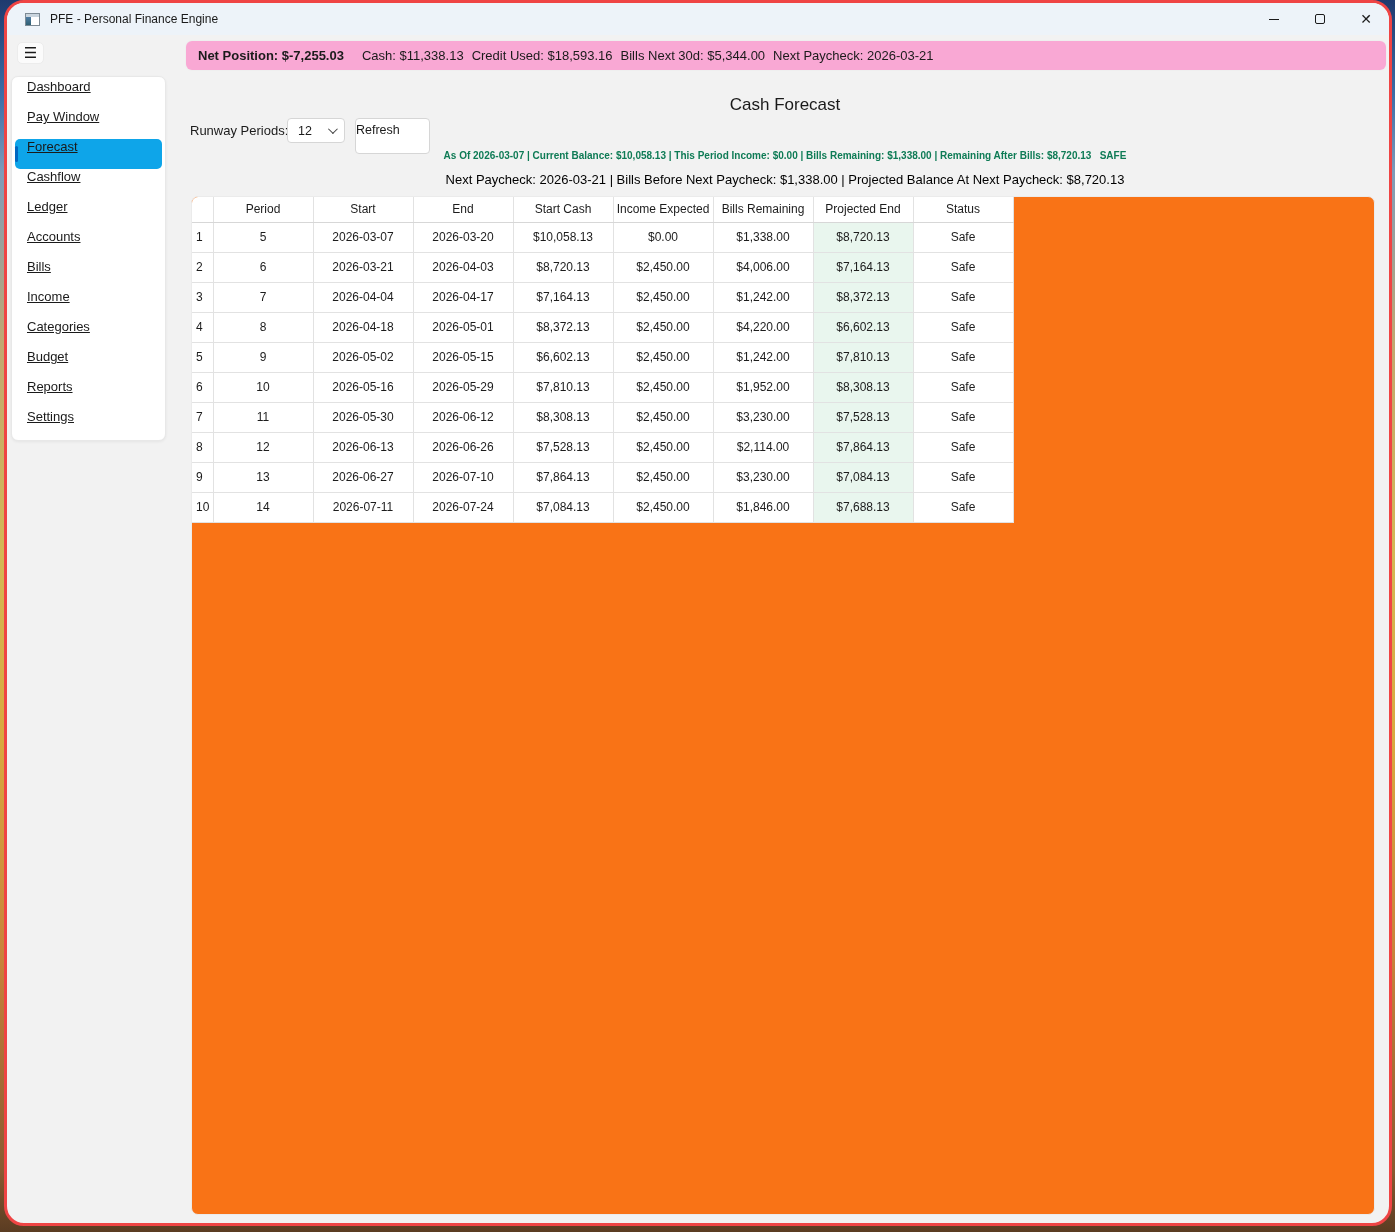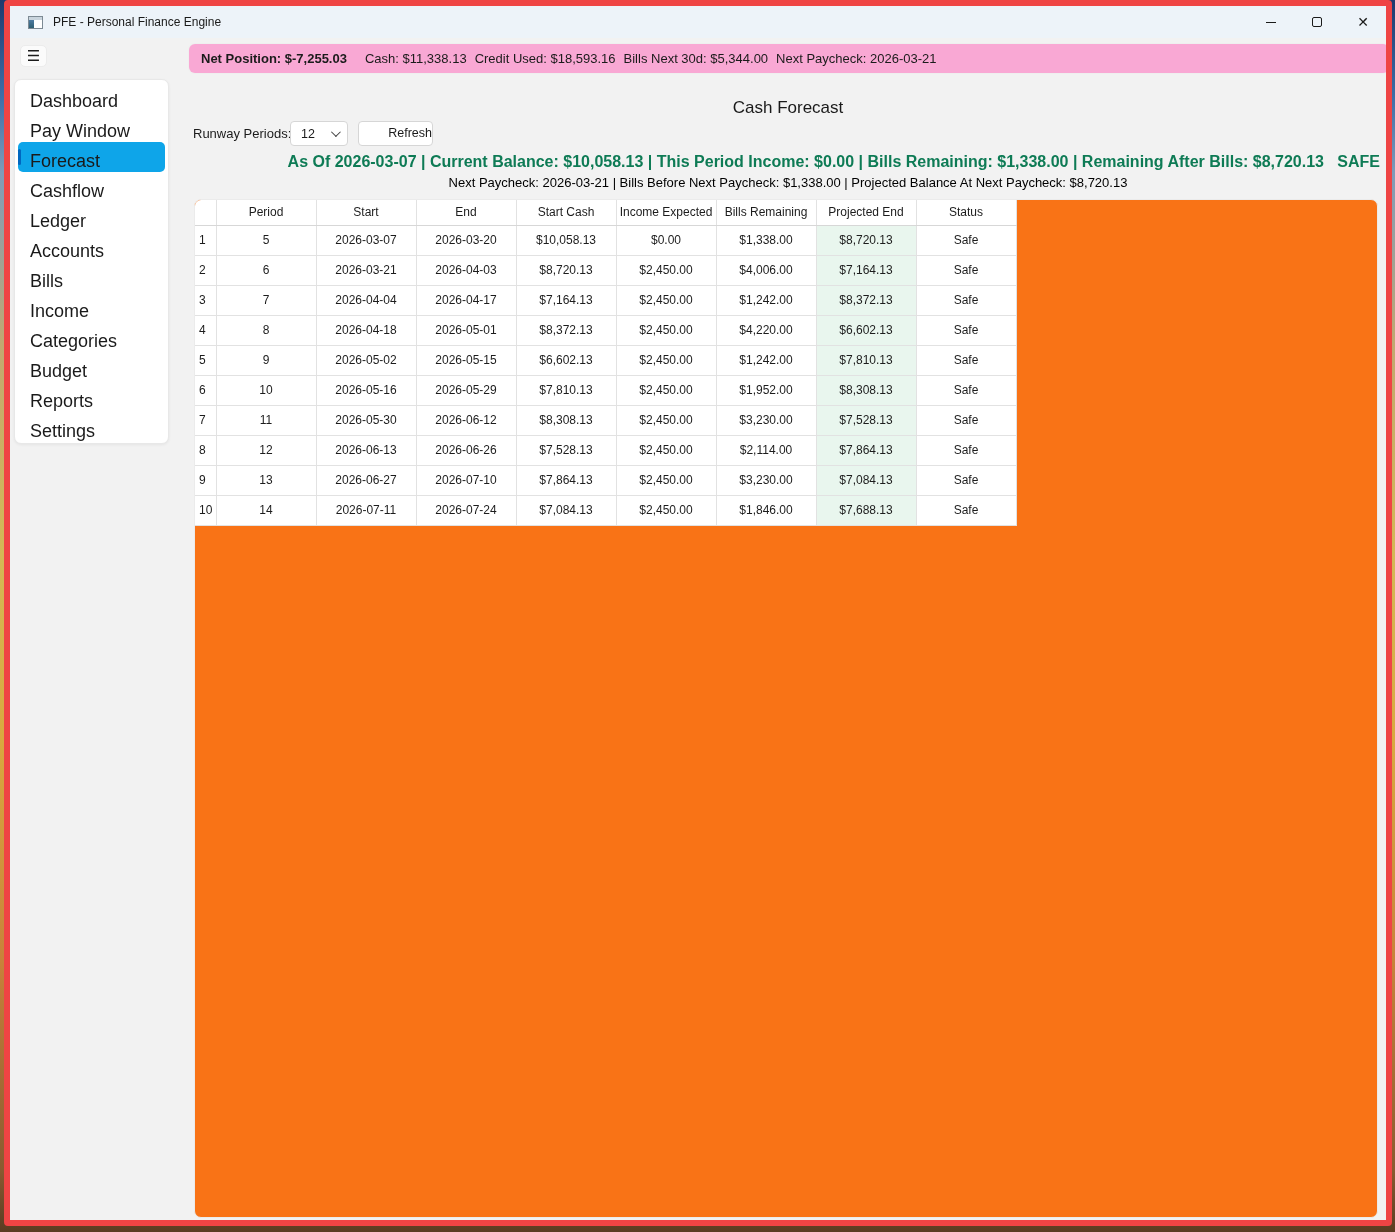--- a/index.html
+++ b/index.html
@@ -13,8 +13,8 @@
   .window {
     position: absolute; left: 4px; top: 0; width: 1388px; height: 1226px;
     background: #f2f2f2;
-    border: 6px solid #ef4444;
-    border-radius: 4px;
+    border: 3px solid #ef4444;
+    border-radius: 20px;
     overflow: hidden;
     padding-left: 40px;
   }

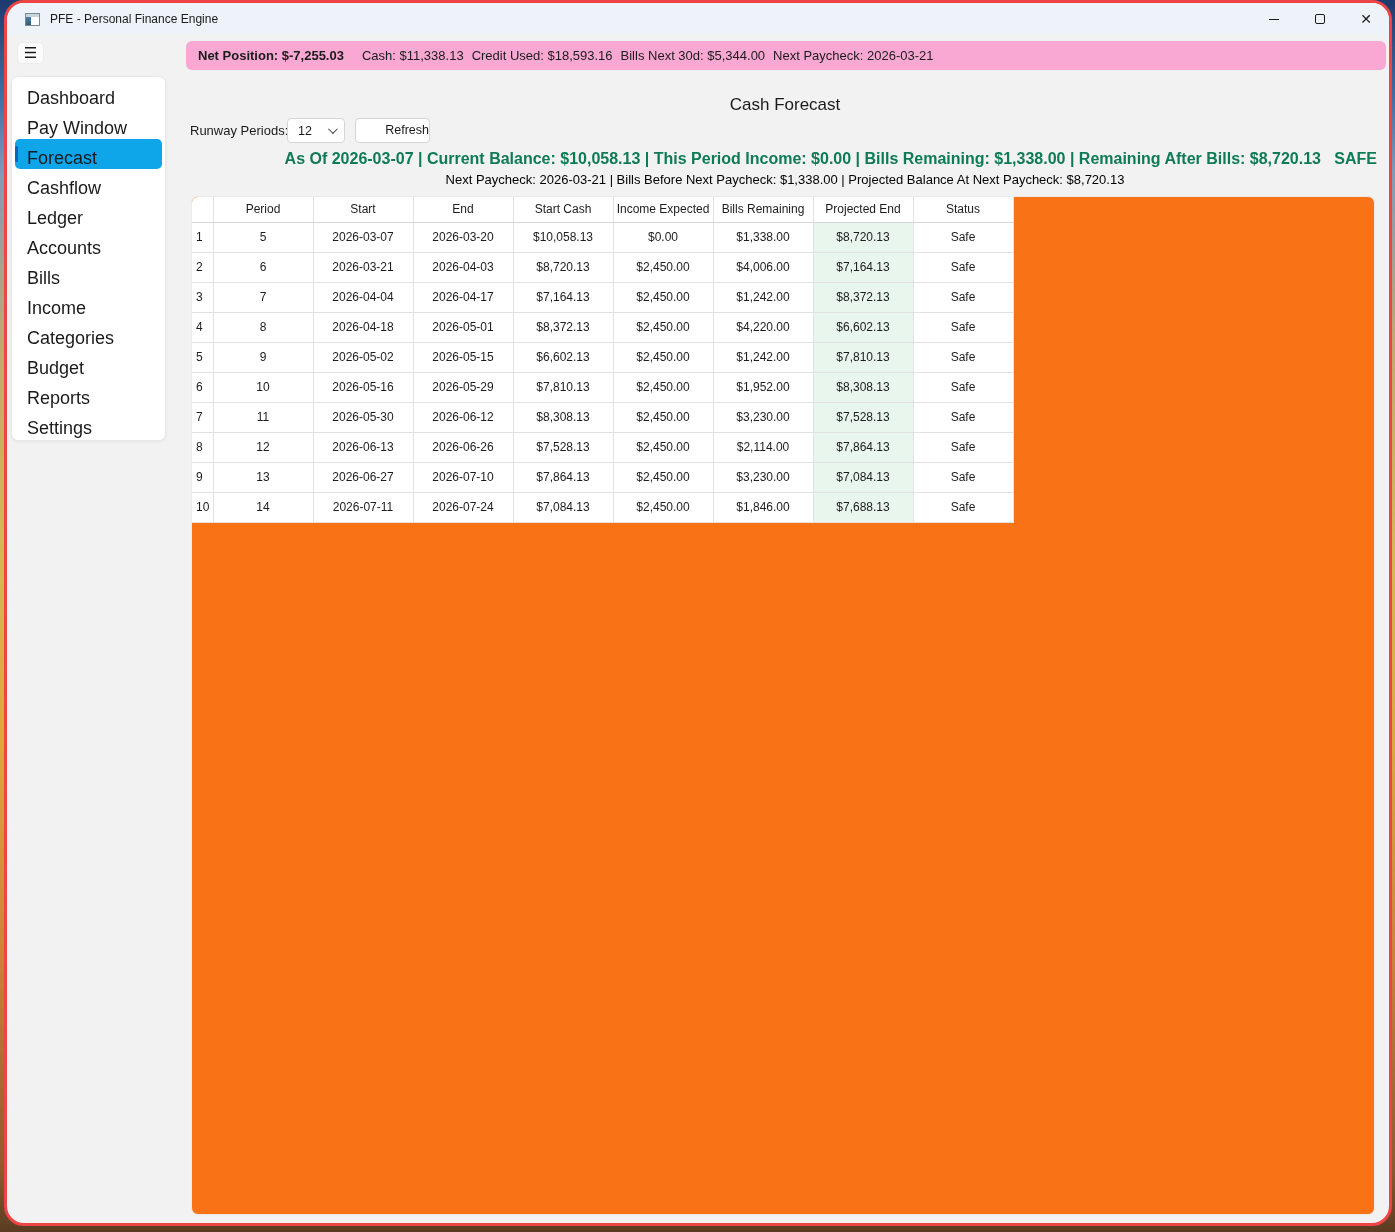--- a/index.html
+++ b/index.html
@@ -68,9 +68,10 @@
     padding:2px 3px; overflow:hidden;
   }
   .side-item {
-    position:relative; height:30px; display:flex; align-items:flex-end;
-    padding-left:12px; font-size:18px; color:#1a1a1a; border-radius:5px;
+    position:relative; height:30px; display:flex; align-items:flex-start;
+    padding-left:12px; font-size:13px; color:#1a1a1a; border-radius:5px;
     cursor: default;
+    text-decoration: underline;
   }
   .side-item.selected { background:#0ea5e9; }
   .side-item .accent {

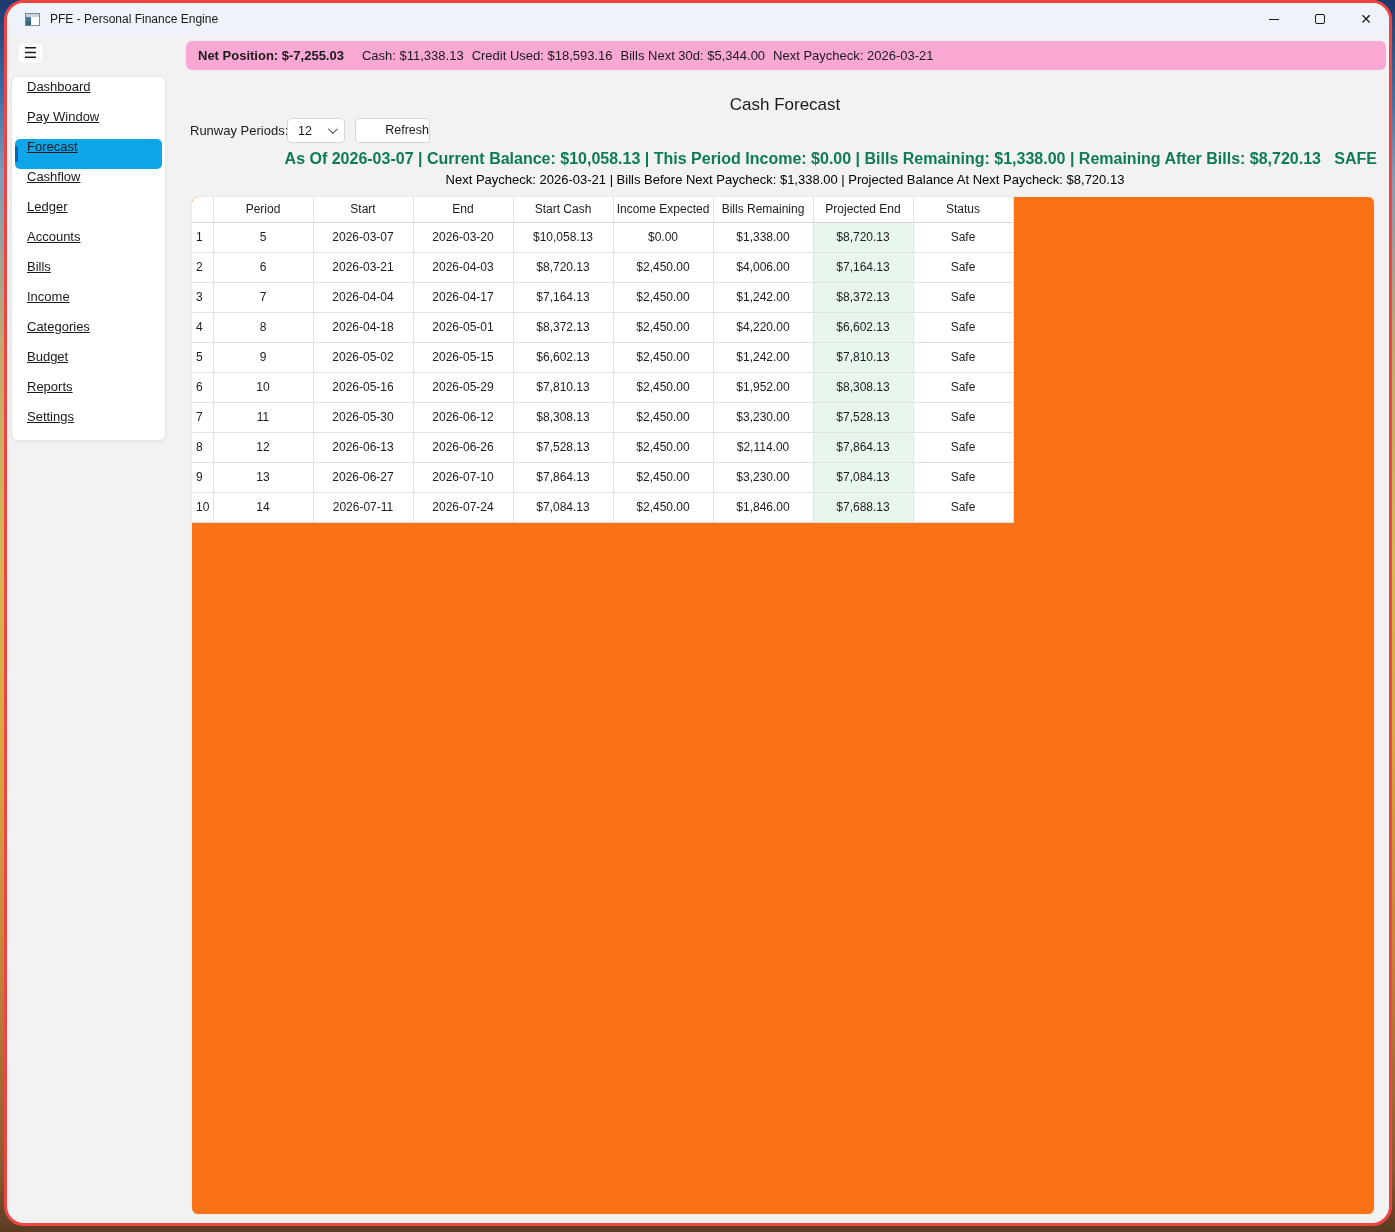--- a/index.html
+++ b/index.html
@@ -99,9 +99,9 @@
     transform: rotate(45deg) translateY(-2px);
   }
   .btn-refresh {
-    position:absolute; left:348px; top:115px; width:75px; height:25px;
+    position:absolute; left:348px; top:115px; width:75px; height:36px;
     background:#fff; border:1px solid #d6d6d6; border-radius:4px;
-    font-size:12.5px; color:#1b1b1b; text-align:right; line-height:23px;
+    font-size:12.5px; color:#1b1b1b; text-align:left; line-height:23px;
   }
   .summary1 {
     position:absolute; left:186px; top:147px; width:1184px; text-align:right;

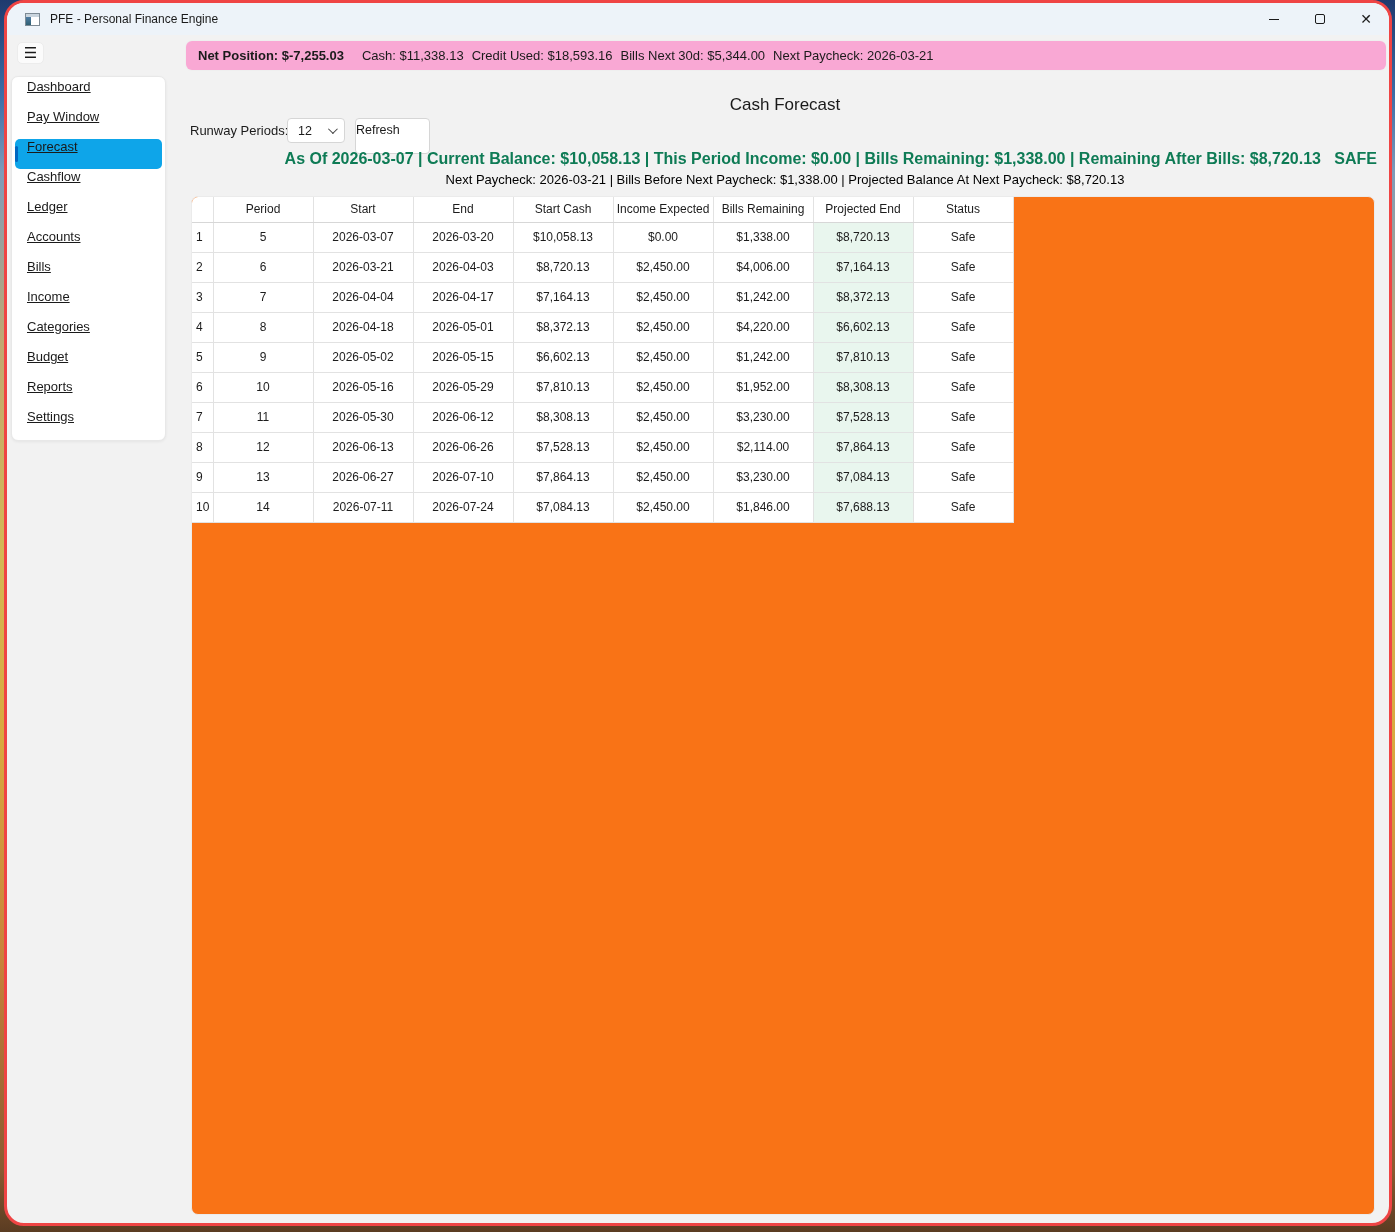--- a/index.html
+++ b/index.html
@@ -104,8 +104,8 @@
     font-size:12.5px; color:#1b1b1b; text-align:left; line-height:23px;
   }
   .summary1 {
-    position:absolute; left:186px; top:147px; width:1184px; text-align:right;
-    font-size:16px; font-weight:bold; color:#0e7b55; white-space:pre;
+    position:absolute; left:186px; top:147px; width:1184px; text-align:center;
+    font-size:10px; font-weight:bold; color:#0e7b55; white-space:pre;
   }
   .summary2 {
     position:absolute; left:186px; top:169px; width:1184px; text-align:center;

